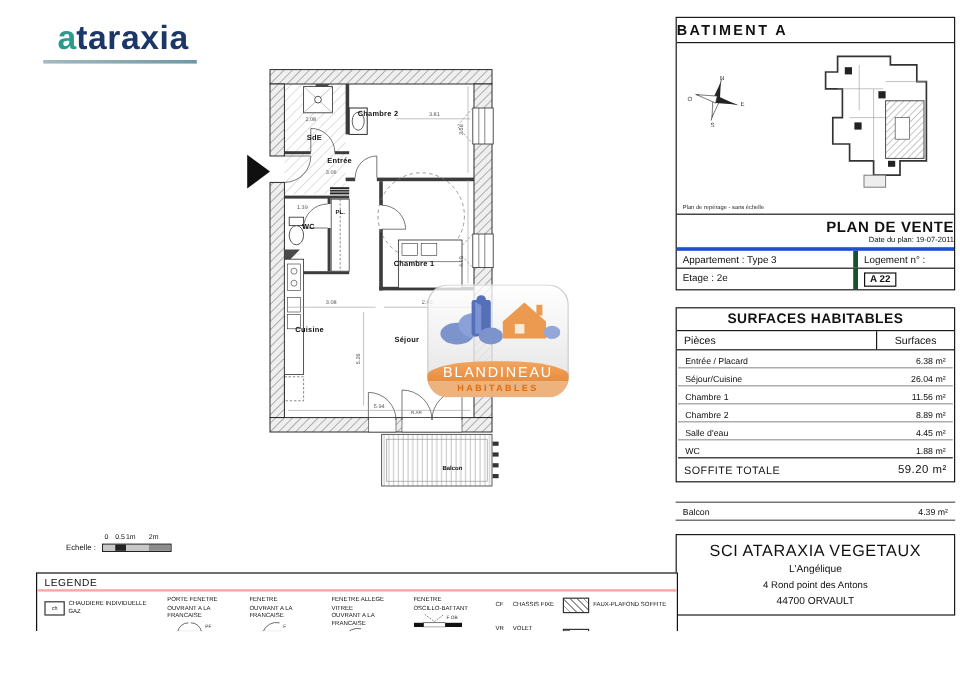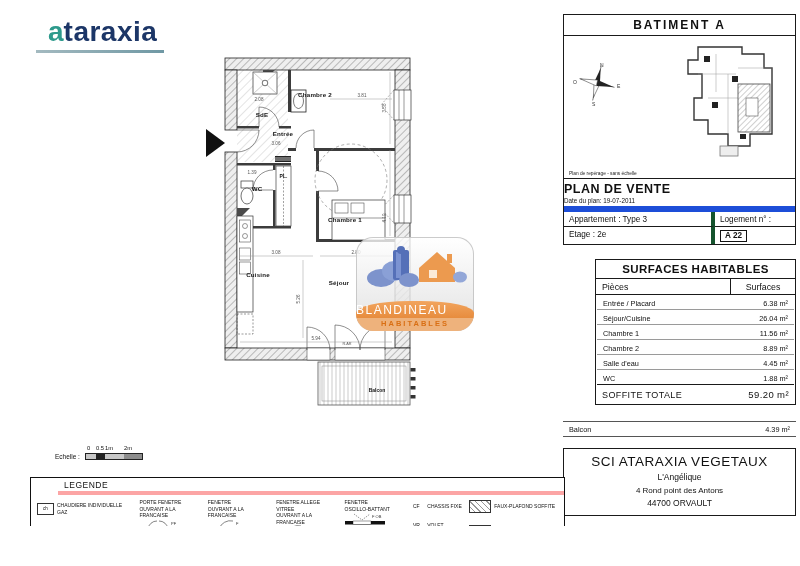--- a/index.html
+++ b/index.html
@@ -39,7 +39,7 @@
   .tb-head{text-align:center;padding:5px 2px 4px;border-bottom:1px solid #1a1a1a;}
   .tb-title{font-size:20px;font-weight:bold;letter-spacing:1px;}
   .tb-sub{font-size:9.5px;margin-top:2.5px;letter-spacing:.3px;}
-  .tb-batiment{text-align:center;font-size:12px;font-weight:bold;letter-spacing:2px;
+  .tb-batiment{font-size:12px;font-weight:bold;letter-spacing:2px;
                padding:3px 0;border-bottom:1px solid #1a1a1a;}
   .tb-site{position:relative;height:142px;border-bottom:1px solid #1a1a1a;}
   .compass{position:absolute;left:8px;top:24px;}

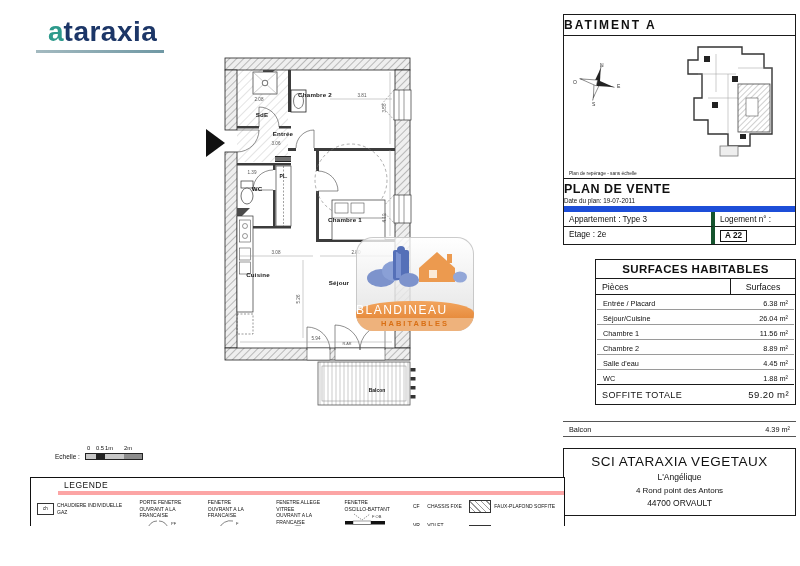--- a/index.html
+++ b/index.html
@@ -45,7 +45,7 @@
   .compass{position:absolute;left:8px;top:24px;}
   .miniplan{position:absolute;right:15px;top:6px;}
   .site-caption{position:absolute;left:5px;bottom:2px;font-size:4.8px;color:#222;}
-  .tb-pdv{text-align:left;padding:3px 0 2px;border-bottom:6px solid #1d4ed8;}
+  .tb-pdv{text-align:right;padding:3px 0 2px;border-bottom:3px solid #1d4ed8;}
   .pdv-title{font-size:12.5px;font-weight:bold;letter-spacing:.5px;}
   .pdv-date{font-size:6.3px;margin-top:1px;}
   .tb-grid{display:grid;grid-template-columns:1fr 80px;}

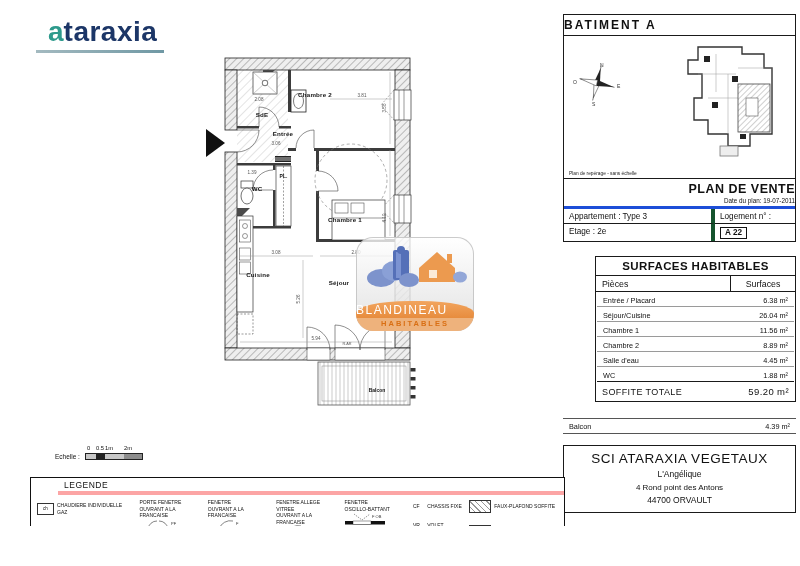--- a/index.html
+++ b/index.html
@@ -54,7 +54,7 @@
   .bt{border-top:1px solid #1a1a1a;}
   .lot-box{display:inline-block;border:1px solid #111;padding:0 4px 1px;font-size:8.2px;font-weight:bold;}
 
-  .surf-box{margin-top:14px;margin-left:32px;}
+  .surf-box{margin-top:14px;}
   .surf-title{text-align:center;font-weight:bold;font-size:11.5px;letter-spacing:.4px;
               padding:3px 0;border-bottom:1px solid #1a1a1a;}
   .surf-cols{display:flex;border-bottom:1px solid #1a1a1a;font-size:8.8px;}

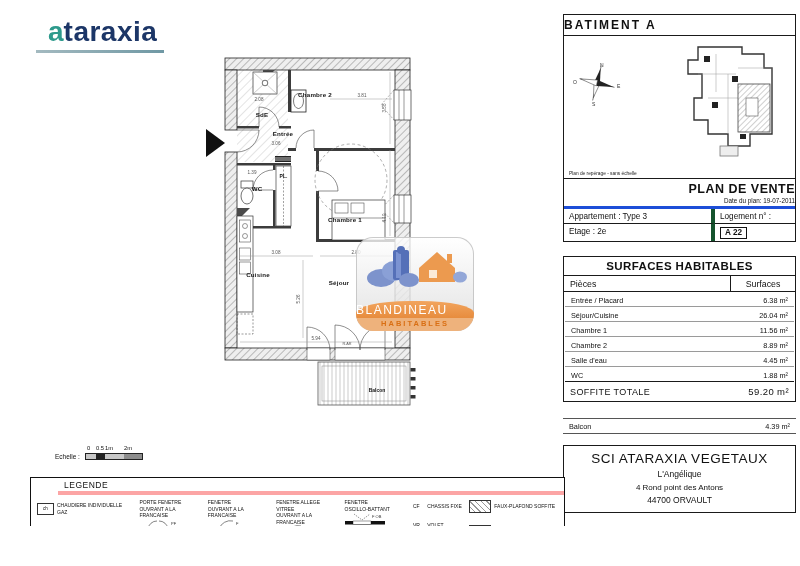--- a/index.html
+++ b/index.html
@@ -28,7 +28,7 @@
   .wm-art{display:block;margin:5px auto 0;}
   .wm-band{position:absolute;left:0;bottom:0;width:100%;}
   .wm-name{background:linear-gradient(180deg,#f2a55e,#e78c3e);color:#fff;font-size:12px;
-           letter-spacing:1.5px;padding:2px 0 1px;
+           letter-spacing:1.5px;text-align:center;padding:2px 0 1px;
            border-radius:45% 45% 0 0 / 12px 12px 0 0;}
   .wm-tag{background:#eeb27c;color:#d96f14;font-weight:bold;font-size:7.5px;letter-spacing:2px;
           text-align:center;padding:1px 0 3px;}

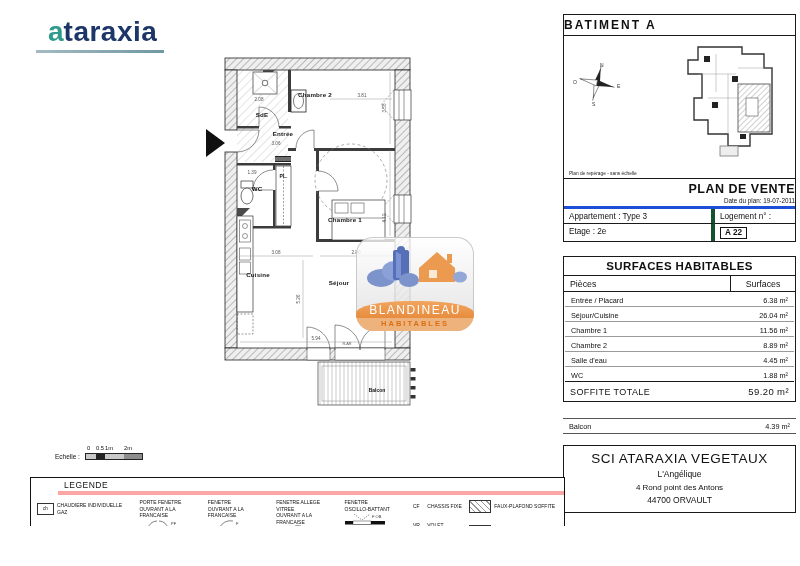--- a/index.html
+++ b/index.html
@@ -89,7 +89,7 @@
 
   
   .legend{position:absolute;left:30px;top:477px;width:533px;border:1px solid #111;background:#fff;}
-  .leg-title{font-size:8.5px;letter-spacing:.5px;padding:2px 6px 1px;border-bottom:4px solid #fca5a5;margin-left:27px;}
+  .leg-title{font-size:8.5px;letter-spacing:.5px;padding:2px 6px 1px;border-bottom:2px solid #fca5a5;}
   .leg-body{display:flex;gap:7px;padding:4px 6px 3px;font-size:5px;line-height:1.3;}
   .leg-colA{width:112px;display:flex;flex-direction:column;justify-content:space-between;padding:3px 0 4px;}
   .leg-item{display:flex;align-items:center;gap:3px;}

